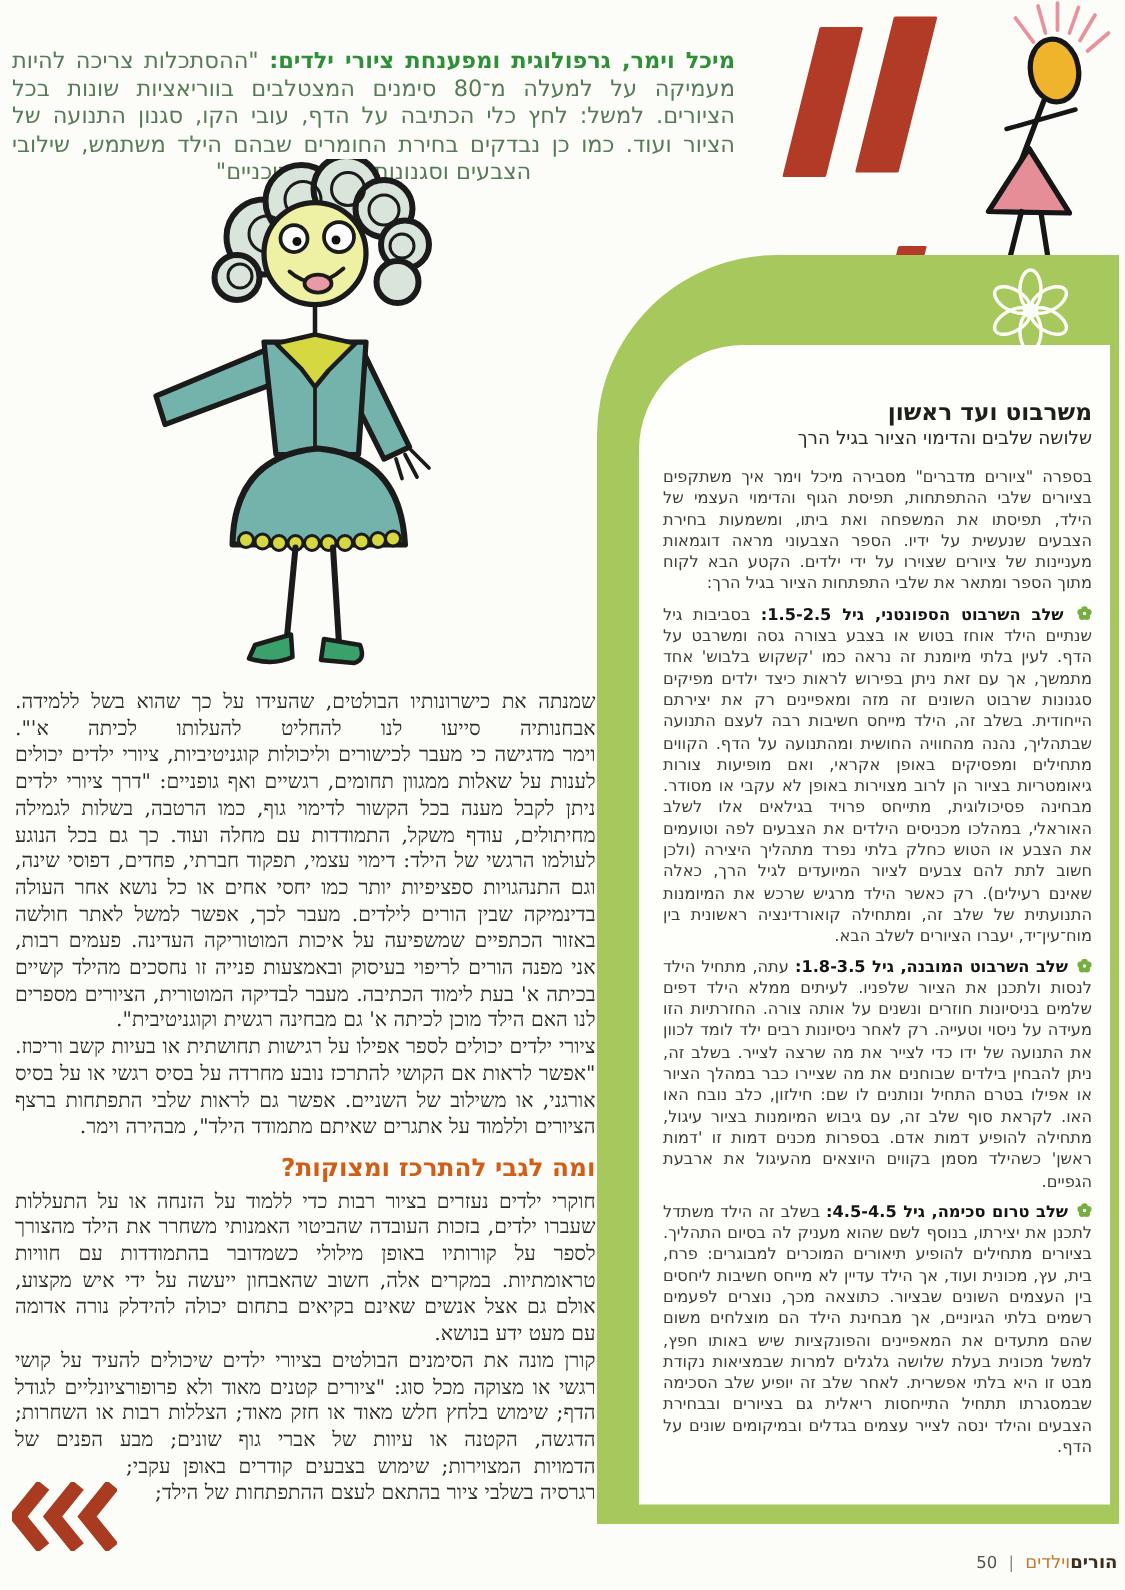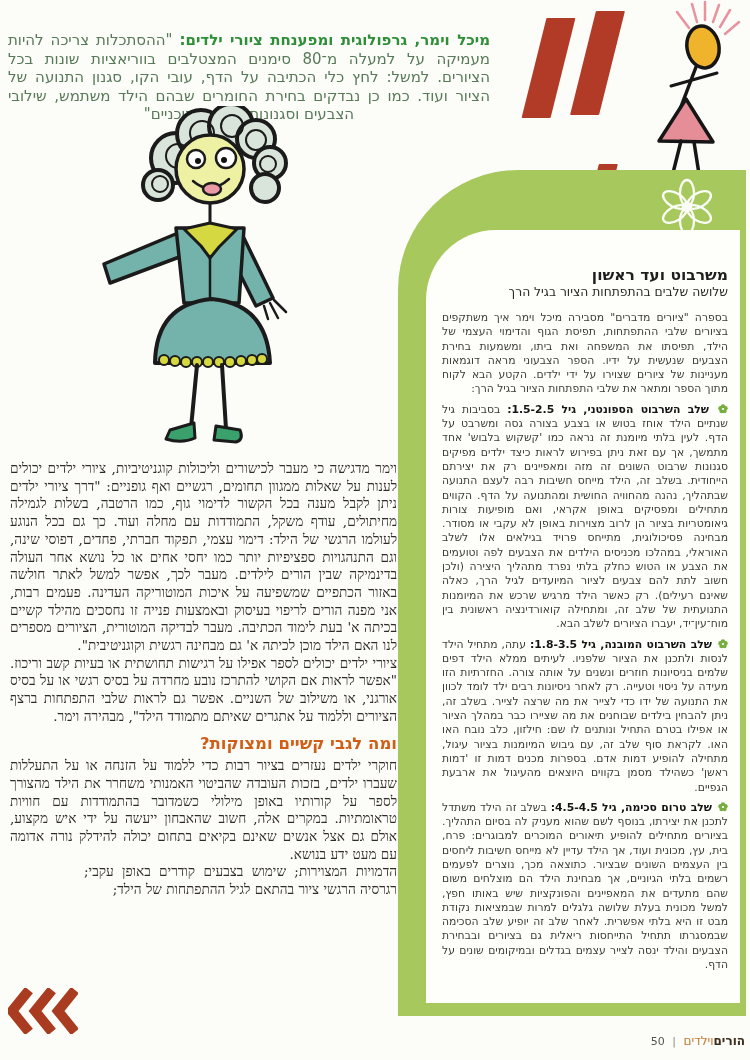--- a/index.html
+++ b/index.html
@@ -192,7 +192,7 @@
     <div class="box-inner">
       <div class="box-content">
         <h3 class="box-heading">משרבוט ועד ראשון</h3>
-        <div class="box-subheading">שלושה שלבים בהתפתחות הציור בגיל הרך</div>
+        <div class="box-subheading">שלושה שלבים והדימוי הציור בגיל הרך</div>
         <p class="box-text">בספרה "ציורים מדברים" מסבירה מיכל וימר איך משתקפים בציורים שלבי ההתפתחות, תפיסת הגוף והדימוי העצמי של הילד, תפיסתו את המשפחה ואת ביתו, ומשמעות בחירת הצבעים שנעשית על ידיו. הספר הצבעוני מראה דוגמאות מעניינות של ציורים שצוירו על ידי ילדים. הקטע הבא לקוח מתוך הספר ומתאר את שלבי התפתחות הציור בגיל הרך:</p>
 
         <p class="stage">

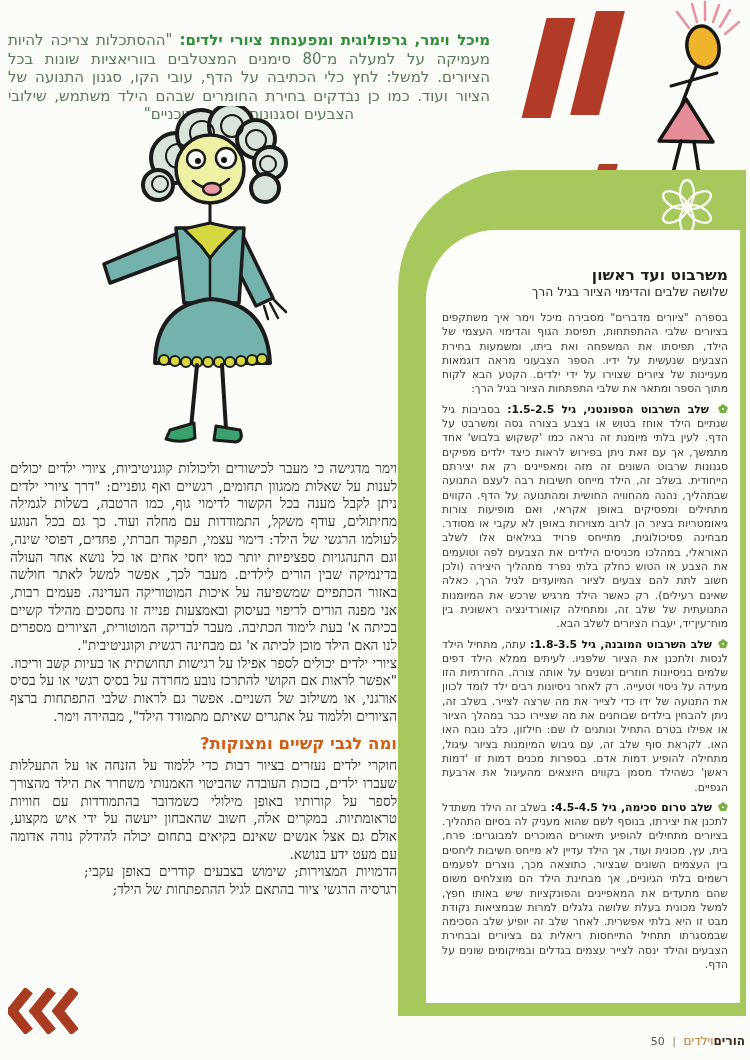--- a/index.html
+++ b/index.html
@@ -162,6 +162,7 @@
   </svg>
 
   <div class="left-col">
+    <p class="cont">שמנתה את כישרונותיו הבולטים, שהעידו על כך שהוא בשל ללמידה. אבחנותיה סייעו לנו להחליט להעלותו לכיתה א'".</p>
     <p>וימר מדגישה כי מעבר לכישורים וליכולות קוגניטיביות, ציורי ילדים יכולים לענות על שאלות ממגוון תחומים, רגשיים ואף גופניים: "דרך ציורי ילדים ניתן לקבל מענה בכל הקשור לדימוי גוף, כמו הרטבה, בשלות לגמילה מחיתולים, עודף משקל, התמודדות עם מחלה ועוד. כך גם בכל הנוגע לעולמו הרגשי של הילד: דימוי עצמי, תפקוד חברתי, פחדים, דפוסי שינה, וגם התנהגויות ספציפיות יותר כמו יחסי אחים או כל נושא אחר העולה בדינמיקה שבין הורים לילדים. מעבר לכך, אפשר למשל לאתר חולשה באזור הכתפיים שמשפיעה על איכות המוטוריקה העדינה. פעמים רבות, אני מפנה הורים לריפוי בעיסוק ובאמצעות פנייה זו נחסכים מהילד קשיים בכיתה א' בעת לימוד הכתיבה. מעבר לבדיקה המוטורית, הציורים מספרים לנו האם הילד מוכן לכיתה א' גם מבחינה רגשית וקוגניטיבית".</p>
     <p>ציורי ילדים יכולים לספר אפילו על רגישות תחושתית או בעיות קשב וריכוז. "אפשר לראות אם הקושי להתרכז נובע מחרדה על בסיס רגשי או על בסיס אורגני, או משילוב של השניים. אפשר גם לראות שלבי התפתחות ברצף הציורים וללמוד על אתגרים שאיתם מתמודד הילד", מבהירה וימר.</p>
     <h2 class="orange-heading">ומה לגבי קשיים ומצוקות?</h2>

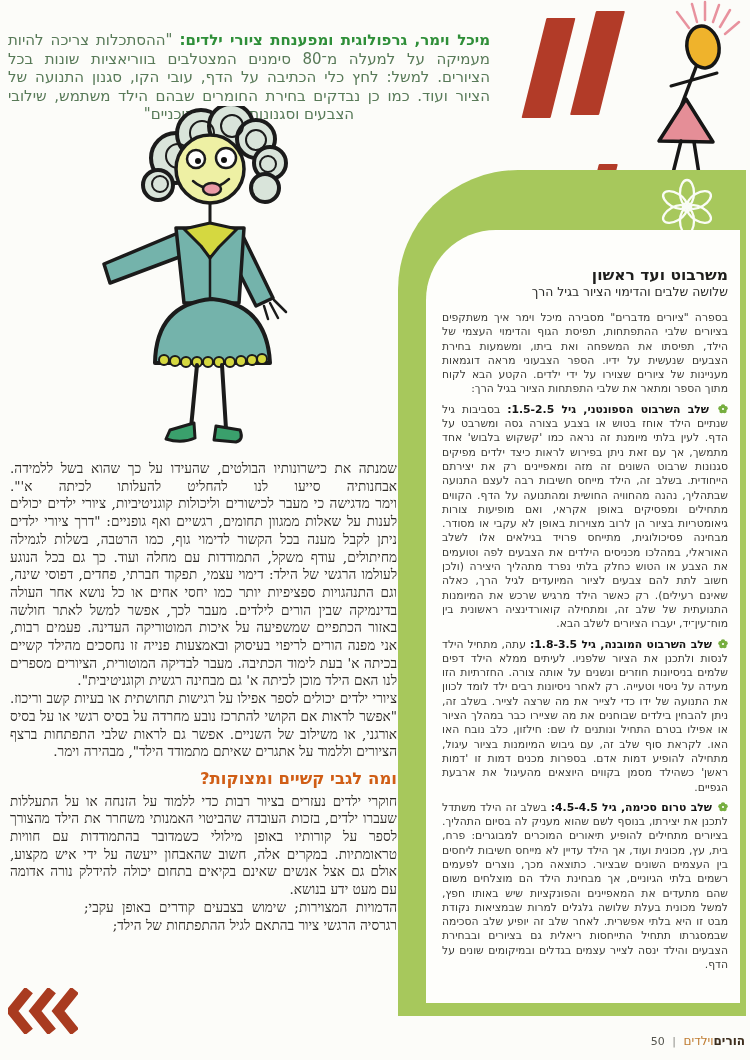--- a/index.html
+++ b/index.html
@@ -165,7 +165,7 @@
     <p class="cont">שמנתה את כישרונותיו הבולטים, שהעידו על כך שהוא בשל ללמידה. אבחנותיה סייעו לנו להחליט להעלותו לכיתה א'".</p>
     <p>וימר מדגישה כי מעבר לכישורים וליכולות קוגניטיביות, ציורי ילדים יכולים לענות על שאלות ממגוון תחומים, רגשיים ואף גופניים: "דרך ציורי ילדים ניתן לקבל מענה בכל הקשור לדימוי גוף, כמו הרטבה, בשלות לגמילה מחיתולים, עודף משקל, התמודדות עם מחלה ועוד. כך גם בכל הנוגע לעולמו הרגשי של הילד: דימוי עצמי, תפקוד חברתי, פחדים, דפוסי שינה, וגם התנהגויות ספציפיות יותר כמו יחסי אחים או כל נושא אחר העולה בדינמיקה שבין הורים לילדים. מעבר לכך, אפשר למשל לאתר חולשה באזור הכתפיים שמשפיעה על איכות המוטוריקה העדינה. פעמים רבות, אני מפנה הורים לריפוי בעיסוק ובאמצעות פנייה זו נחסכים מהילד קשיים בכיתה א' בעת לימוד הכתיבה. מעבר לבדיקה המוטורית, הציורים מספרים לנו האם הילד מוכן לכיתה א' גם מבחינה רגשית וקוגניטיבית".</p>
     <p>ציורי ילדים יכולים לספר אפילו על רגישות תחושתית או בעיות קשב וריכוז. "אפשר לראות אם הקושי להתרכז נובע מחרדה על בסיס רגשי או על בסיס אורגני, או משילוב של השניים. אפשר גם לראות שלבי התפתחות ברצף הציורים וללמוד על אתגרים שאיתם מתמודד הילד", מבהירה וימר.</p>
-    <h2 class="orange-heading">ומה לגבי קשיים ומצוקות?</h2>
+    <h2 class="orange-heading">ומה לגבי להתרכז ומצוקות?</h2>
     <p>חוקרי ילדים נעזרים בציור רבות כדי ללמוד על הזנחה או על התעללות שעברו ילדים, בזכות העובדה שהביטוי האמנותי משחרר את הילד מהצורך לספר על קורותיו באופן מילולי כשמדובר בהתמודדות עם חוויות טראומתיות. במקרים אלה, חשוב שהאבחון ייעשה על ידי איש מקצוע, אולם גם אצל אנשים שאינם בקיאים בתחום יכולה להידלק נורה אדומה עם מעט ידע בנושא.</p>
     <p class="p-indent">הדמויות המצוירות; שימוש בצבעים קודרים באופן עקבי; רגרסיה הרגשי ציור בהתאם לגיל ההתפתחות של הילד;</p>
   </div>

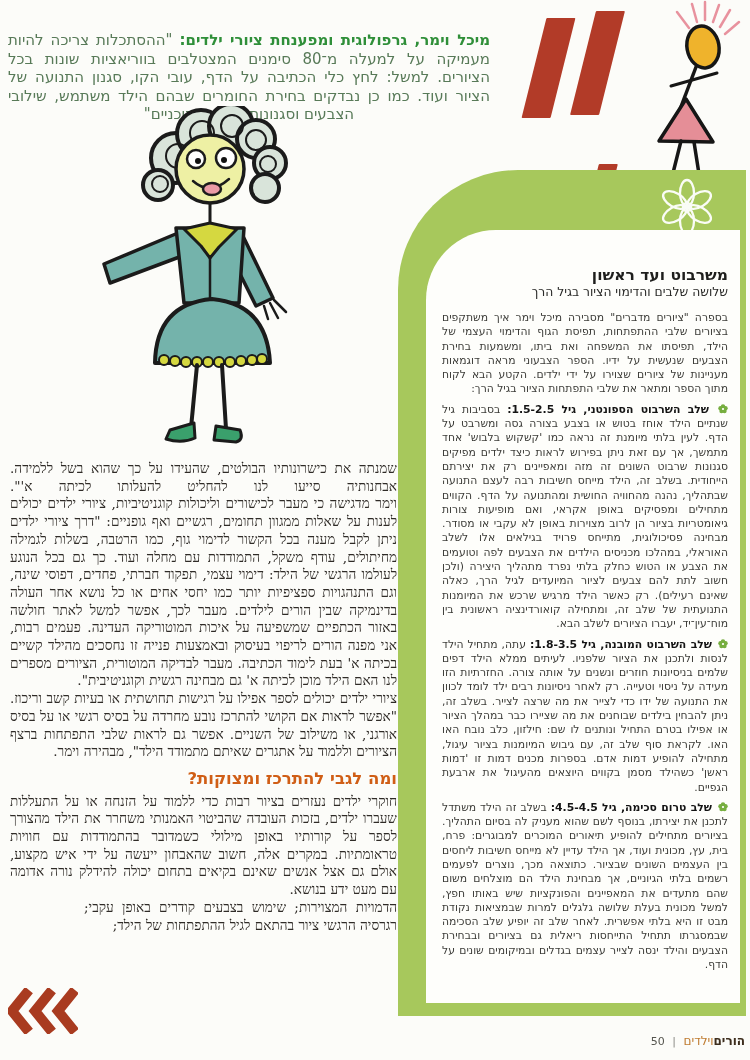--- a/index.html
+++ b/index.html
@@ -167,6 +167,7 @@
     <p>ציורי ילדים יכולים לספר אפילו על רגישות תחושתית או בעיות קשב וריכוז. "אפשר לראות אם הקושי להתרכז נובע מחרדה על בסיס רגשי או על בסיס אורגני, או משילוב של השניים. אפשר גם לראות שלבי התפתחות ברצף הציורים וללמוד על אתגרים שאיתם מתמודד הילד", מבהירה וימר.</p>
     <h2 class="orange-heading">ומה לגבי להתרכז ומצוקות?</h2>
     <p>חוקרי ילדים נעזרים בציור רבות כדי ללמוד על הזנחה או על התעללות שעברו ילדים, בזכות העובדה שהביטוי האמנותי משחרר את הילד מהצורך לספר על קורותיו באופן מילולי כשמדובר בהתמודדות עם חוויות טראומתיות. במקרים אלה, חשוב שהאבחון ייעשה על ידי איש מקצוע, אולם גם אצל אנשים שאינם בקיאים בתחום יכולה להידלק נורה אדומה עם מעט ידע בנושא.</p>
+    <p class="cont">קורן מונה את הסימנים הבולטים בציורי ילדים שיכולים להעיד על קושי רגשי או מצוקה מכל סוג: "ציורים קטנים מאוד ולא פרופורציונליים לגודל הדף; שימוש בלחץ חלש מאוד או חזק מאוד; הצללות רבות או השחרות; הדגשה, הקטנה או עיוות של אברי גוף שונים; מבע הפנים של</p>
     <p class="p-indent">הדמויות המצוירות; שימוש בצבעים קודרים באופן עקבי; רגרסיה הרגשי ציור בהתאם לגיל ההתפתחות של הילד;</p>
   </div>
 

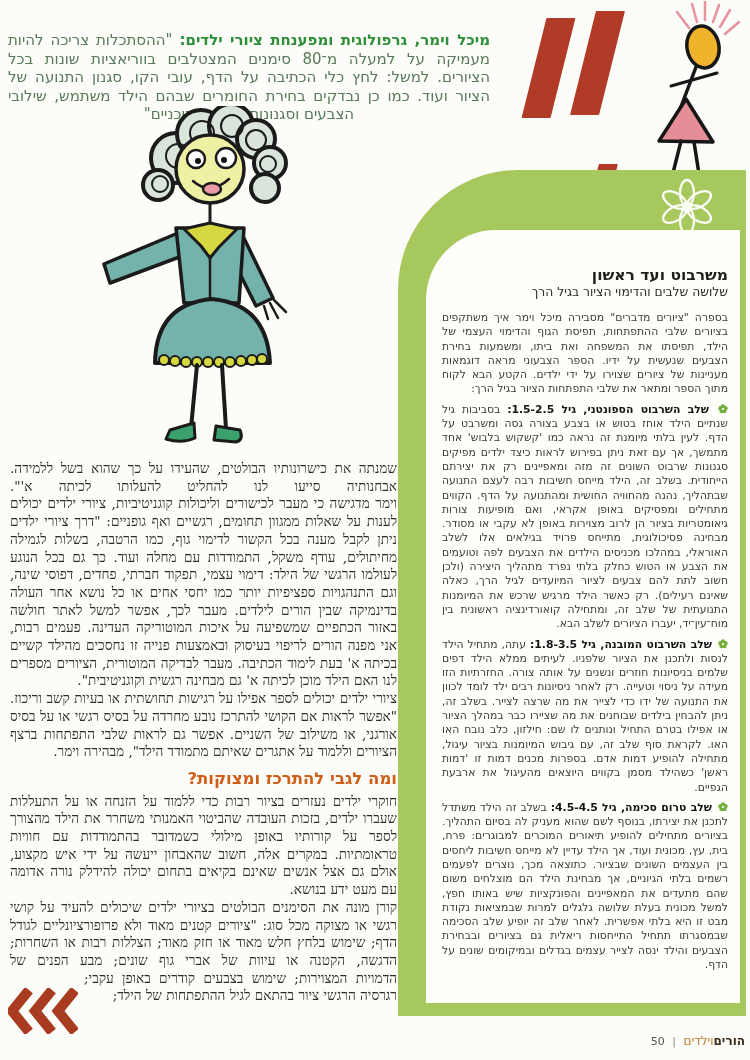--- a/index.html
+++ b/index.html
@@ -168,7 +168,7 @@
     <h2 class="orange-heading">ומה לגבי להתרכז ומצוקות?</h2>
     <p>חוקרי ילדים נעזרים בציור רבות כדי ללמוד על הזנחה או על התעללות שעברו ילדים, בזכות העובדה שהביטוי האמנותי משחרר את הילד מהצורך לספר על קורותיו באופן מילולי כשמדובר בהתמודדות עם חוויות טראומתיות. במקרים אלה, חשוב שהאבחון ייעשה על ידי איש מקצוע, אולם גם אצל אנשים שאינם בקיאים בתחום יכולה להידלק נורה אדומה עם מעט ידע בנושא.</p>
     <p class="cont">קורן מונה את הסימנים הבולטים בציורי ילדים שיכולים להעיד על קושי רגשי או מצוקה מכל סוג: "ציורים קטנים מאוד ולא פרופורציונליים לגודל הדף; שימוש בלחץ חלש מאוד או חזק מאוד; הצללות רבות או השחרות; הדגשה, הקטנה או עיוות של אברי גוף שונים; מבע הפנים של</p>
-    <p class="p-indent">הדמויות המצוירות; שימוש בצבעים קודרים באופן עקבי; רגרסיה הרגשי ציור בהתאם לגיל ההתפתחות של הילד;</p>
+    <p class="p-indent">הדמויות המצוירות; שימוש בצבעים קודרים באופן עקבי; רגרסיה בשלבי ציור בהתאם לעצם ההתפתחות של הילד;</p>
   </div>
 
   <svg class="chevrons" viewBox="0 0 70 46">

